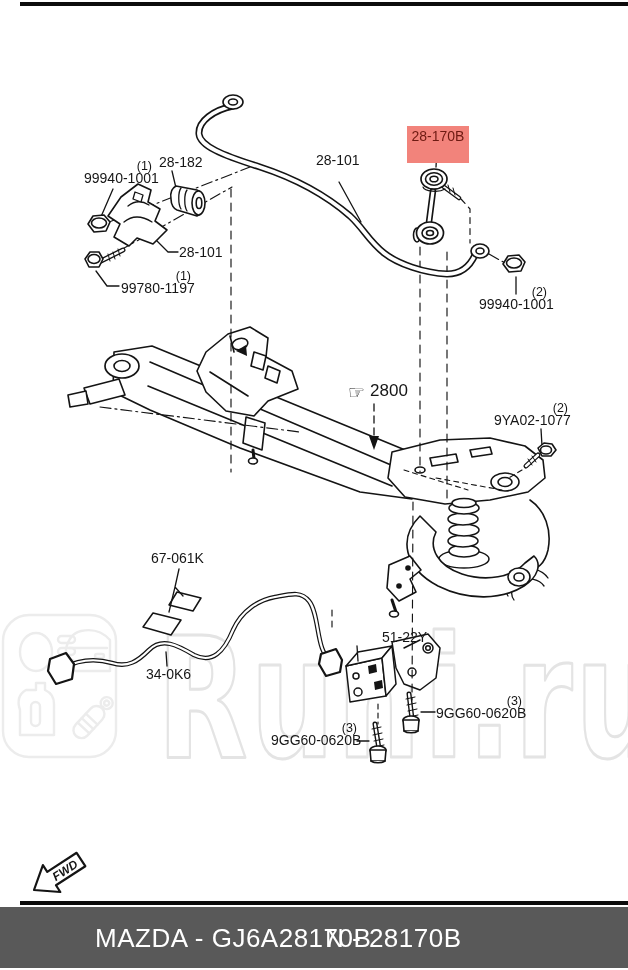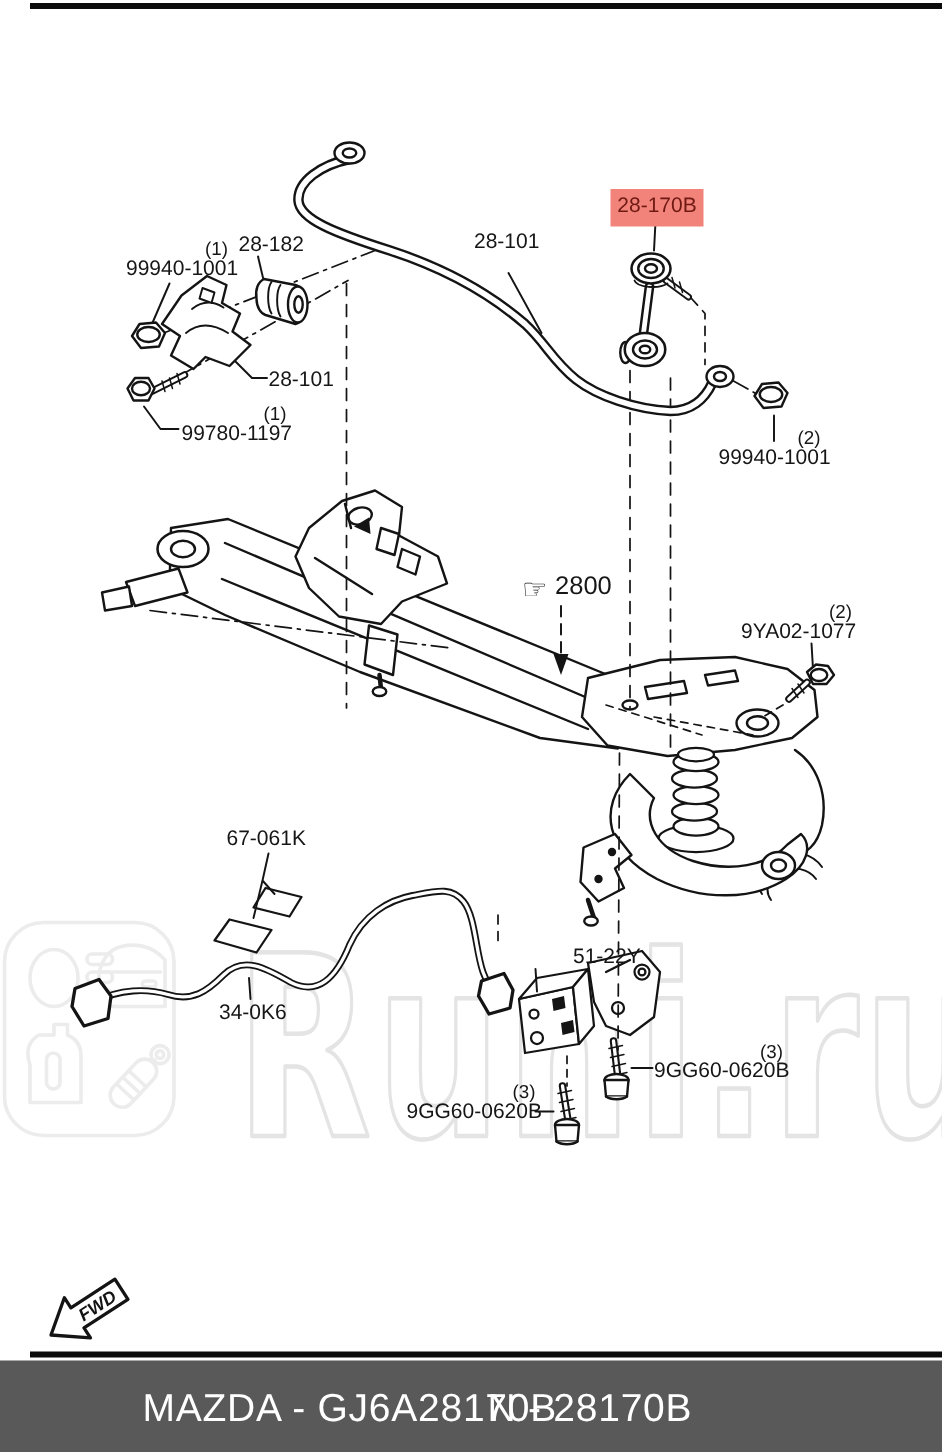--- a/index.html
+++ b/index.html
@@ -18,7 +18,7 @@
   .plabel .qty{font-size:12.5px;line-height:12px;text-align:right;}
   .plabel .ptext{line-height:13px;}
   .plabel.hl{background:var(--hl-bg,#f2837b);color:var(--hl-text,#6e1a12);
-             text-align:center;padding:4px 0 8px;}
+             text-align:center;padding:4px 0 20px;}
   .hand{font-family:"DejaVu Sans",sans-serif;font-size:19px;margin-right:5px;vertical-align:-3px;}
 </style>
 </head>

